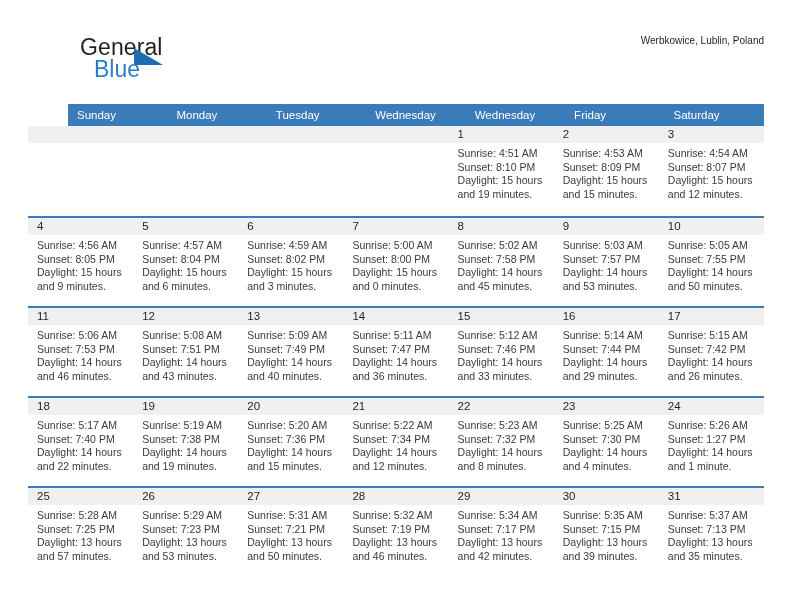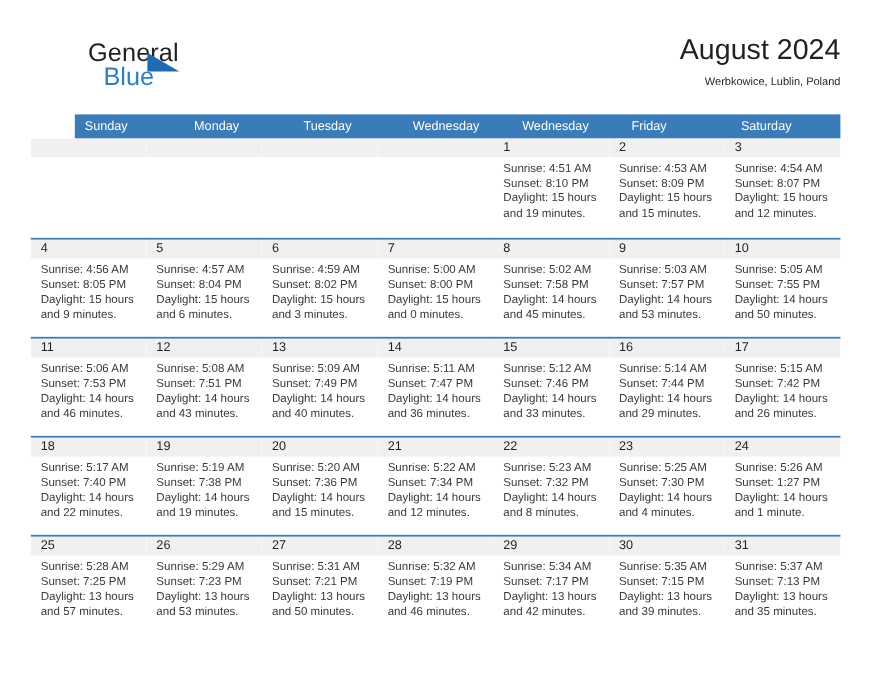--- a/index.html
+++ b/index.html
@@ -159,7 +159,6 @@
       <span class="brand-blue">Blue</span>
     </div>
     <div class="title-block">
-      <div class="cal-title">August 2024</div>
       <div class="cal-subtitle">Werbkowice, Lublin, Poland</div>
     </div>
   </div>

